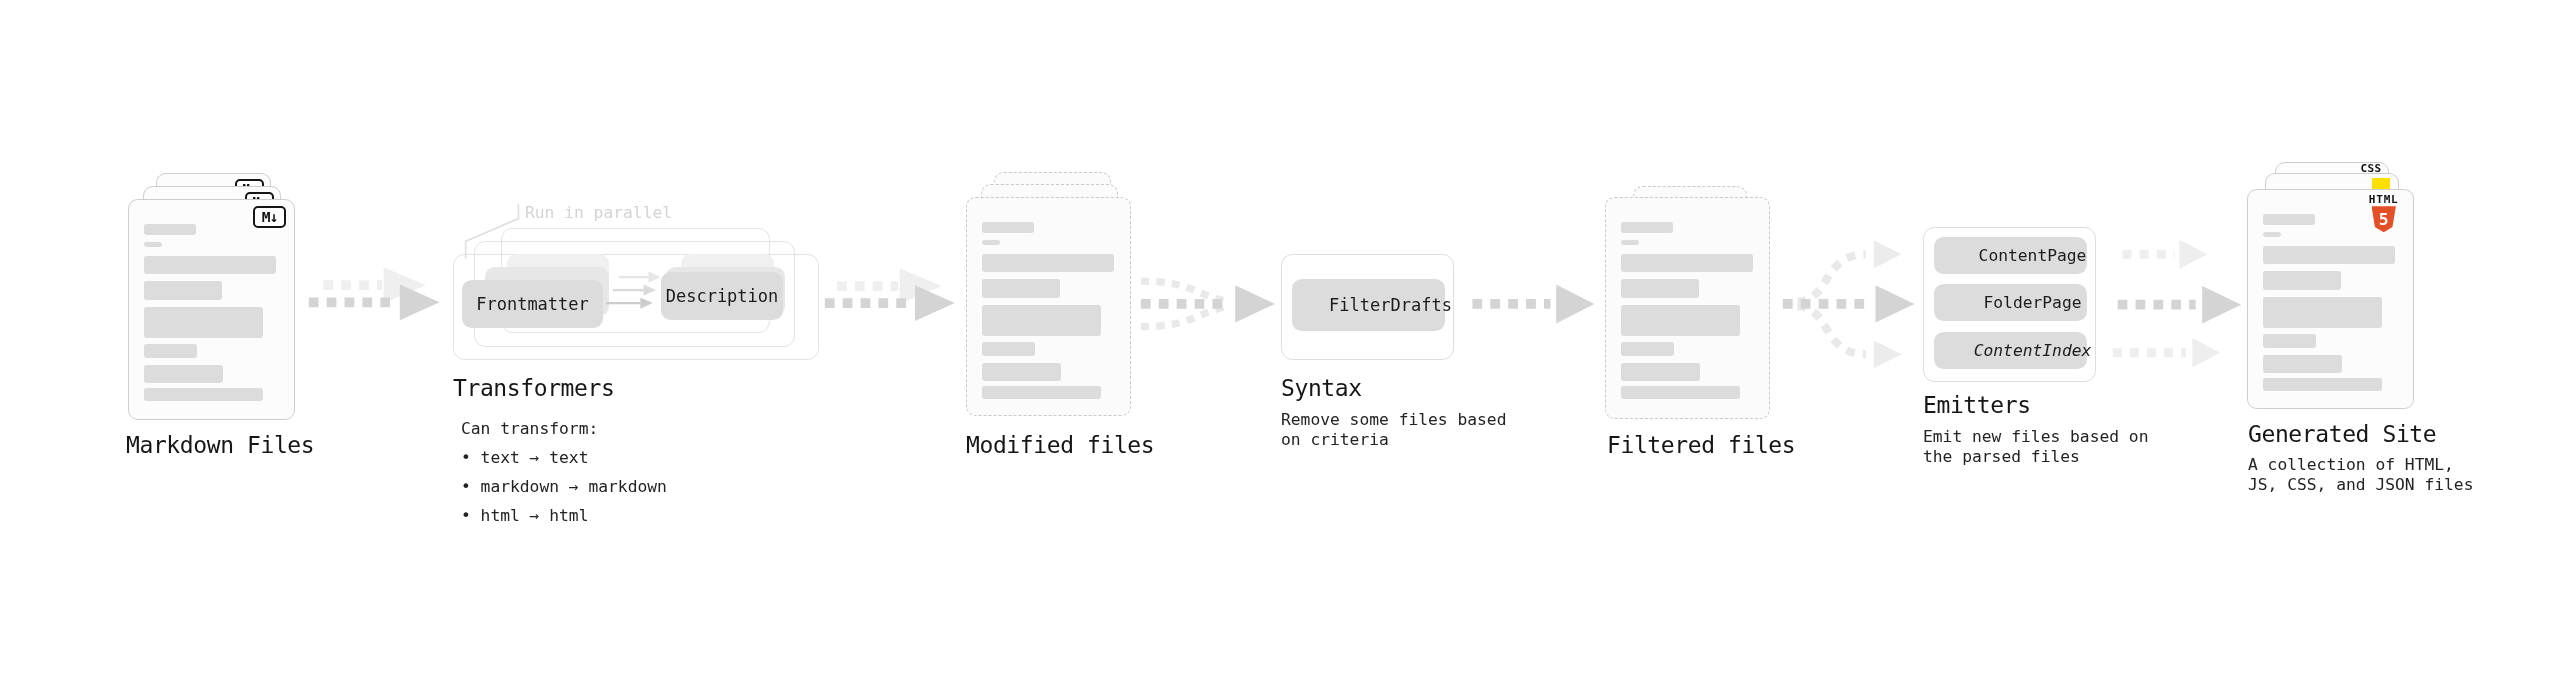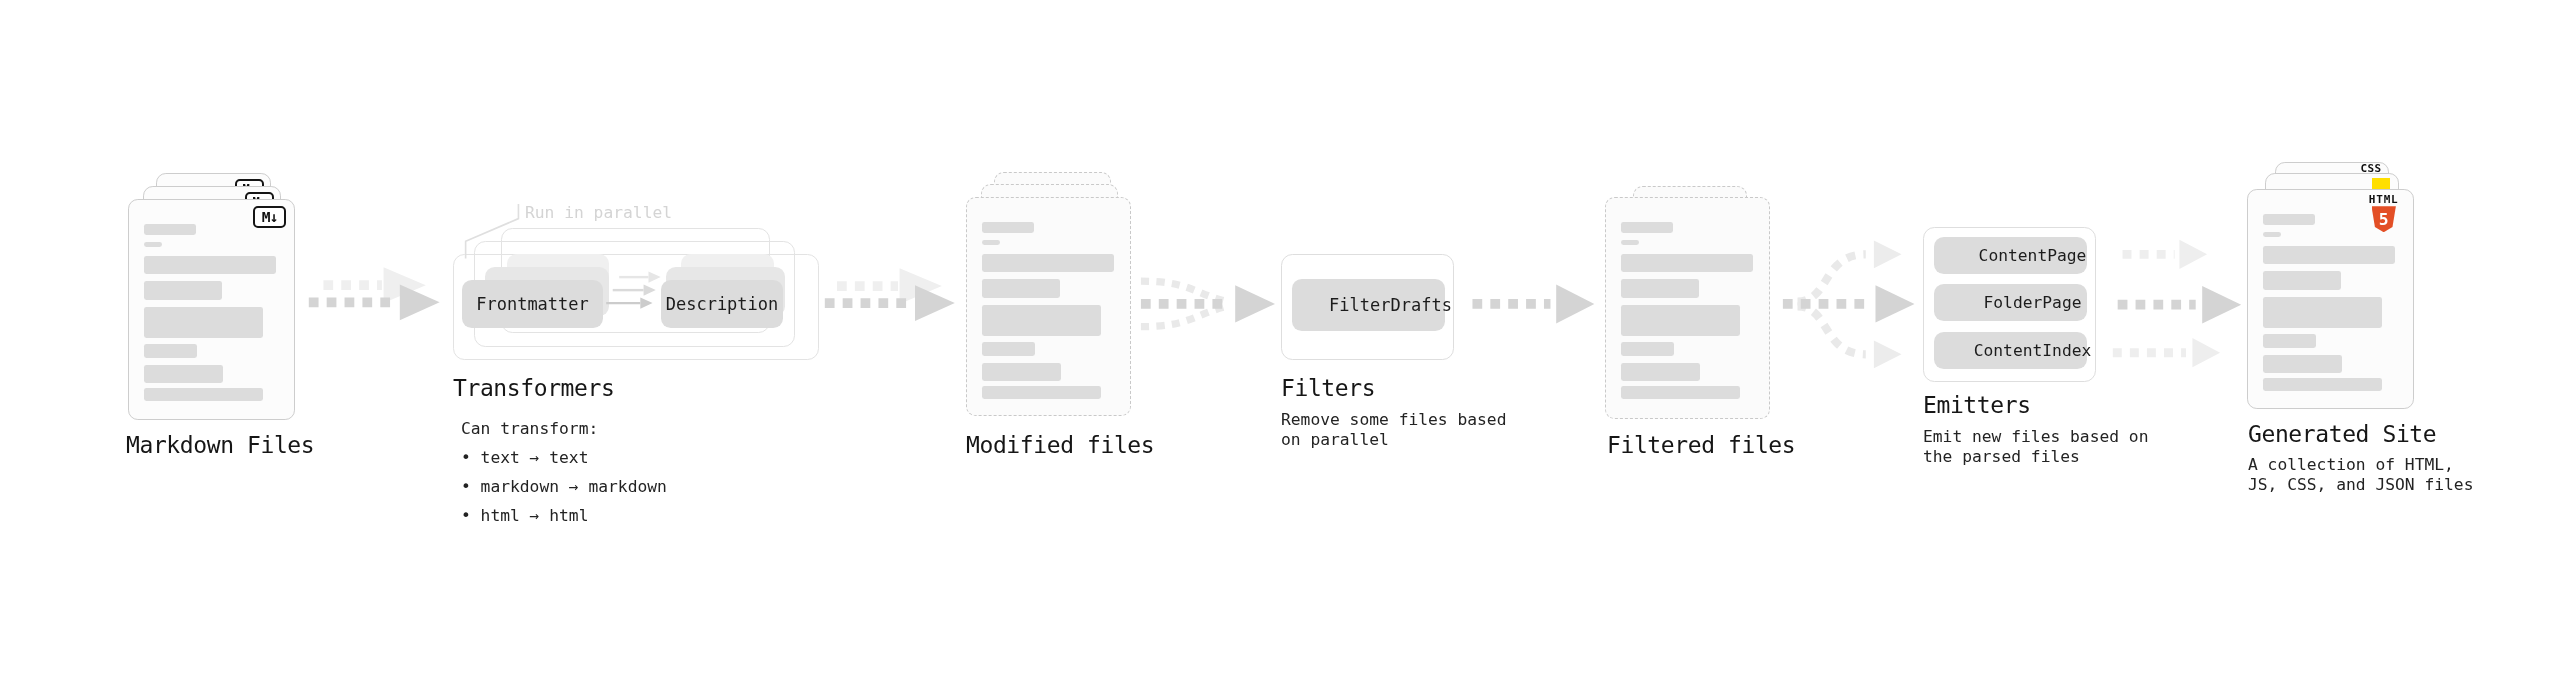--- a/index.html
+++ b/index.html
@@ -98,7 +98,7 @@
 
   <div class="pill g2 z2" style="left:681px;top:254px;width:93px;height:49px;"></div>
   <div class="pill g1 z2" style="left:666px;top:267px;width:119px;height:49px;"></div>
-  <div class="pill z3" style="left:661px;top:280px;width:122px;height:48px;">Description</div>
+  <div class="pill z3" style="left:661px;top:272px;width:122px;height:48px;">Description</div>
 
   <div class="caption" style="left:453px;top:375px;">
     <div class="cap-h">Transformers</div>

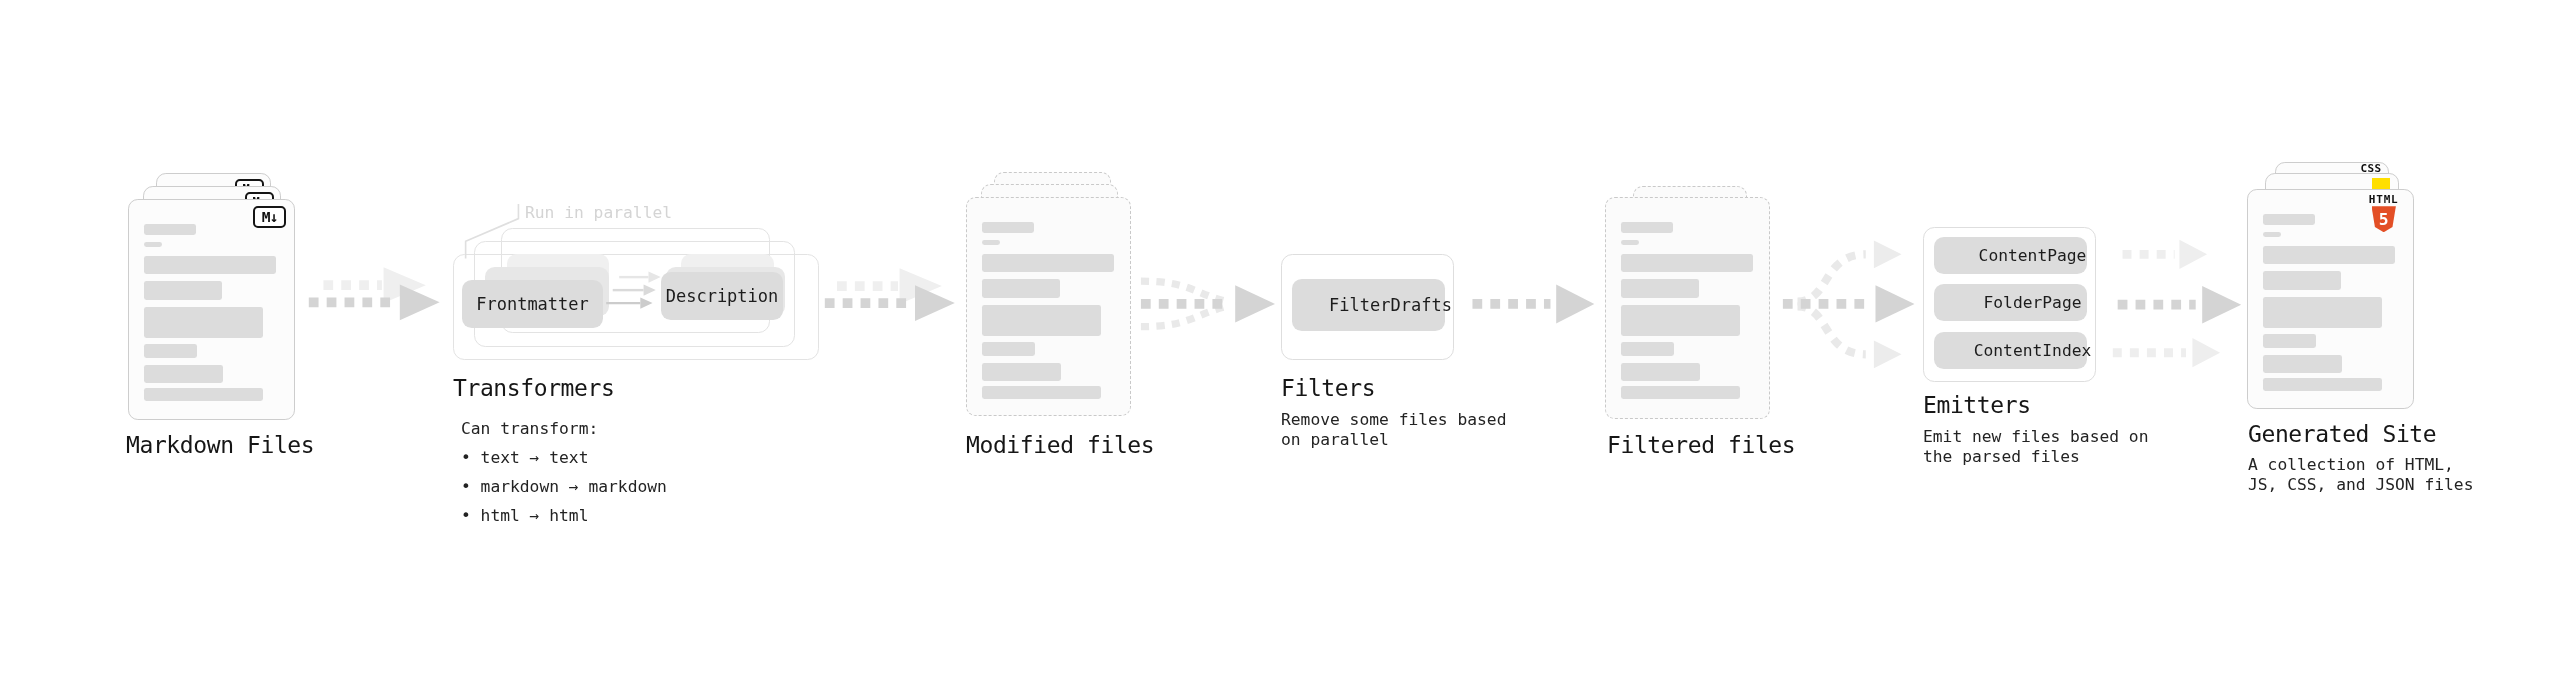--- a/index.html
+++ b/index.html
@@ -158,7 +158,7 @@
   <div class="wbox z1" style="left:1923px;top:227px;width:173px;height:155px;"></div>
   <div class="pill z2" style="left:1934px;top:237px;width:153px;height:37px;font-size:16.3px;">ContentPage</div>
   <div class="pill z2" style="left:1934px;top:284px;width:153px;height:37px;font-size:16.3px;">FolderPage</div>
-  <div class="pill z2" style="left:1934px;top:332px;width:153px;height:37px;font-size:16.3px;">ContentIndex</div>
+  <div class="pill z2" style="left:1934px;top:332px;width:153px;height:37px;font-size:16.3px;font-style:italic;">ContentIndex</div>
   <div class="caption" style="left:1923px;top:392px;">
     <div class="cap-h">Emitters</div>
   </div>

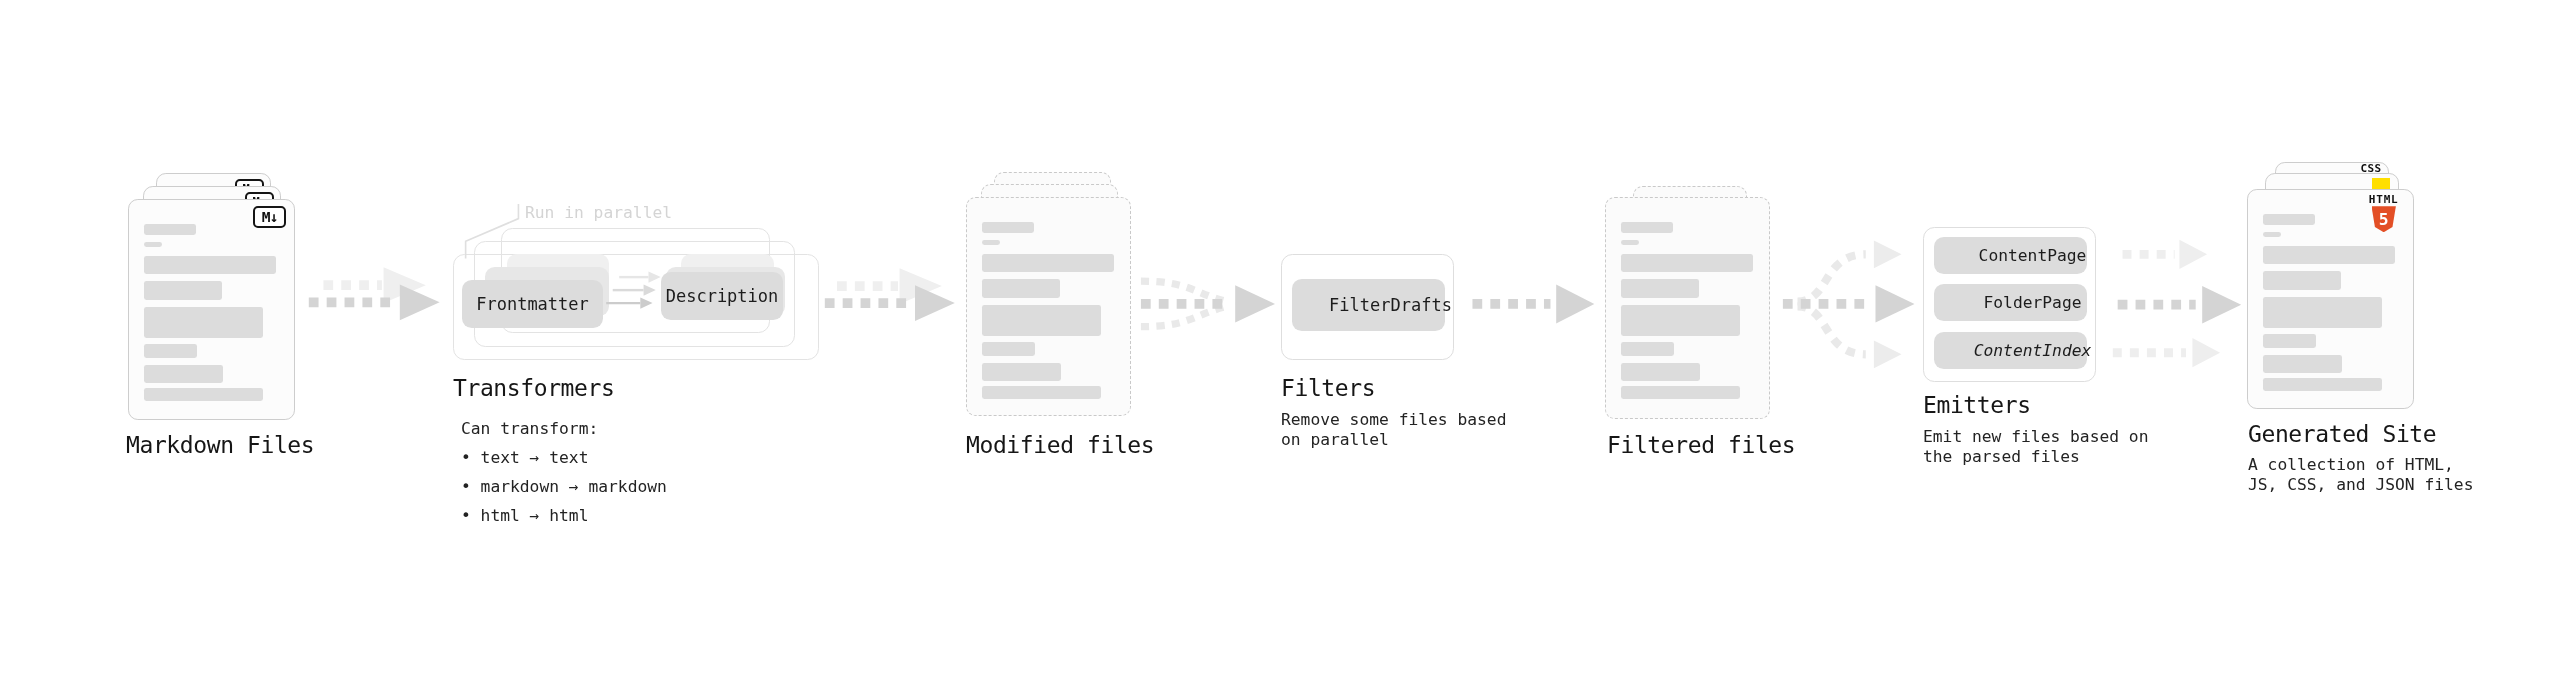--- a/index.html
+++ b/index.html
@@ -131,7 +131,7 @@
   <div class="wbox z1" style="left:1281px;top:254px;width:173px;height:106px;"></div>
   <div class="pill z2" style="left:1292px;top:279px;width:153px;height:52px;">FilterDrafts</div>
   <div class="caption" style="left:1281px;top:375px;">
-    <div class="cap-h">Filters</div>
+    <div class="cap-h">Syntax</div>
   </div>
   <div class="sub" style="left:1281px;top:410px;">
     <p>Remove some files based</p>

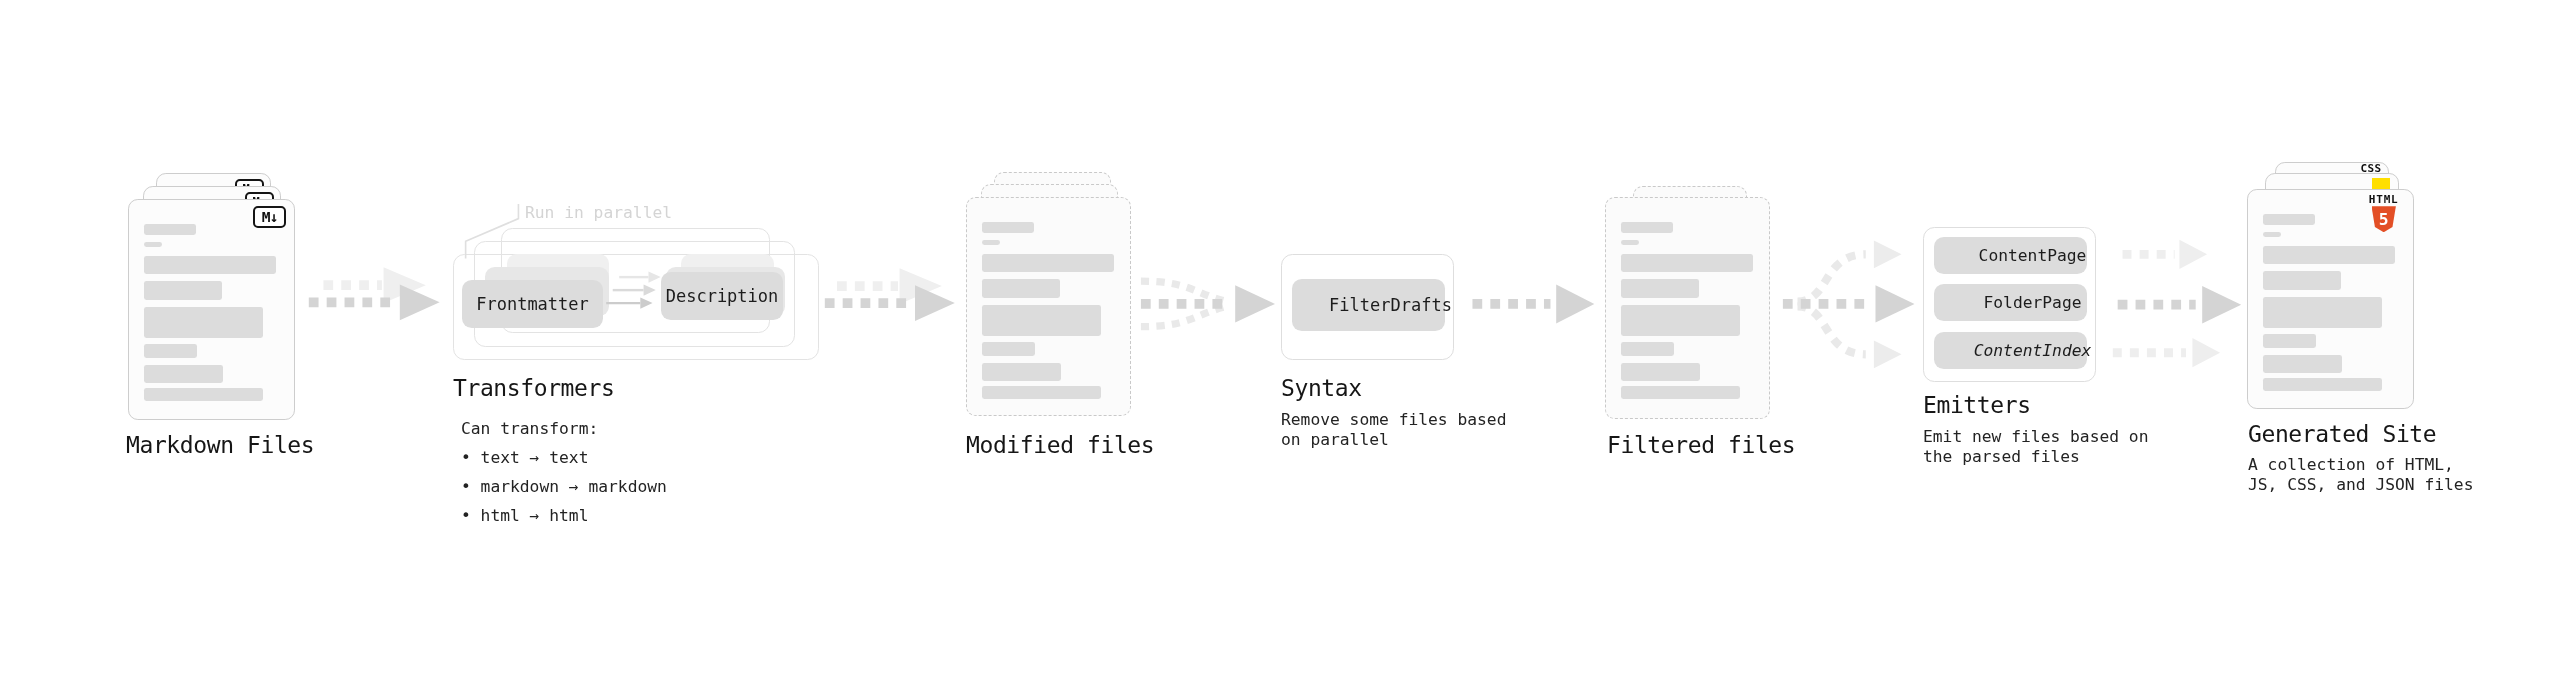--- a/index.html
+++ b/index.html
@@ -135,7 +135,7 @@
   </div>
   <div class="sub" style="left:1281px;top:410px;">
     <p>Remove some files based</p>
-    <p>on parallel</p>
+    <p>on criteria</p>
   </div>
 
   <div class="doc dashed z1" style="left:1633px;top:186px;width:114px;height:49px;"></div>

